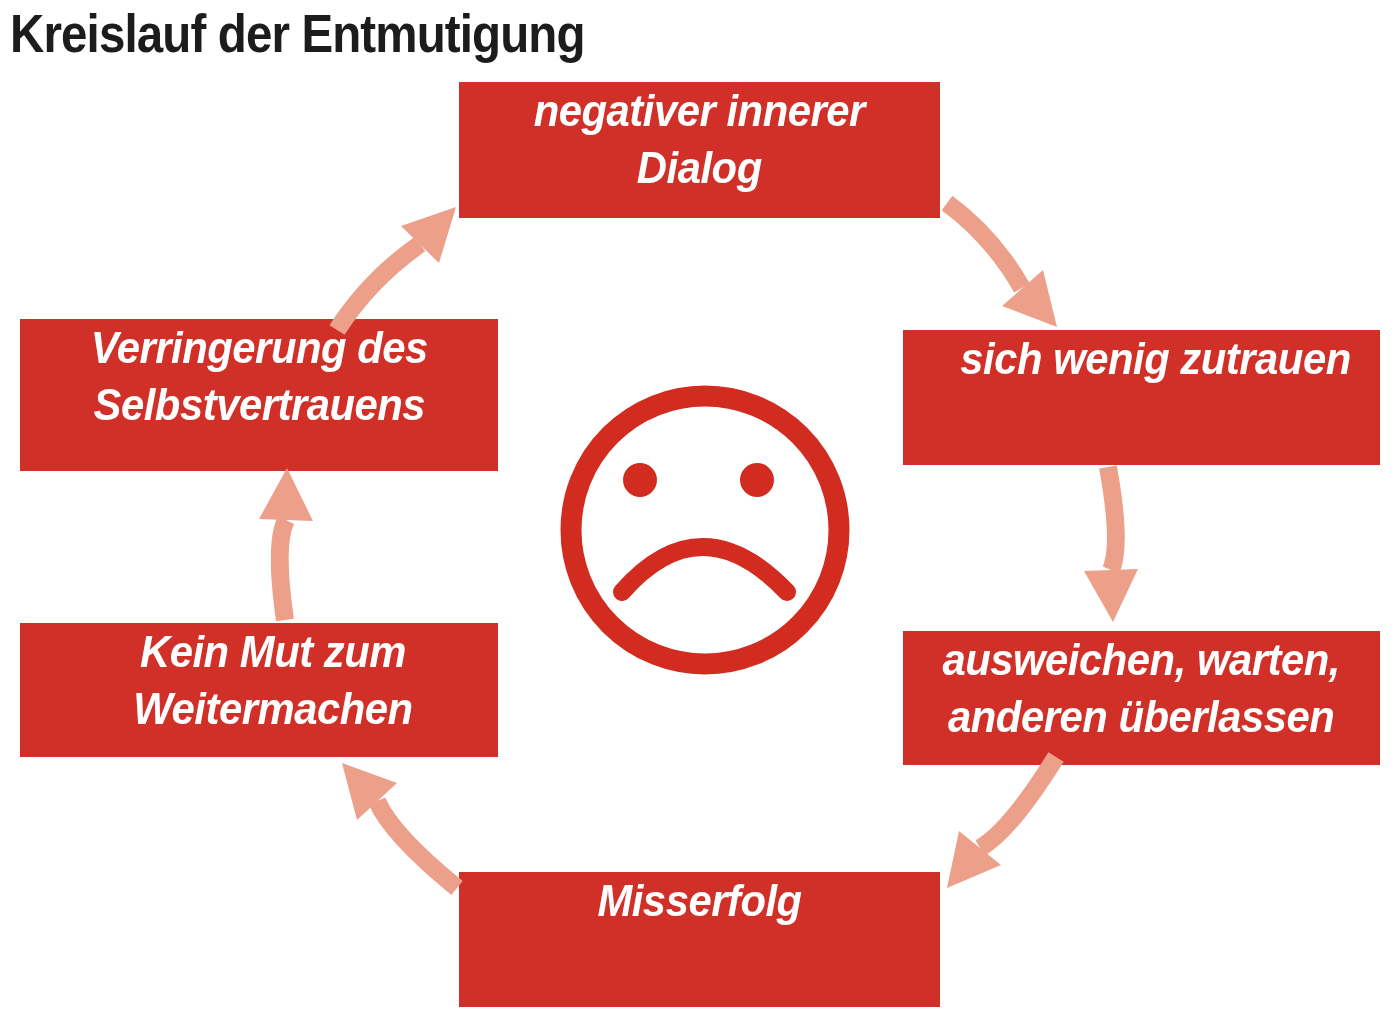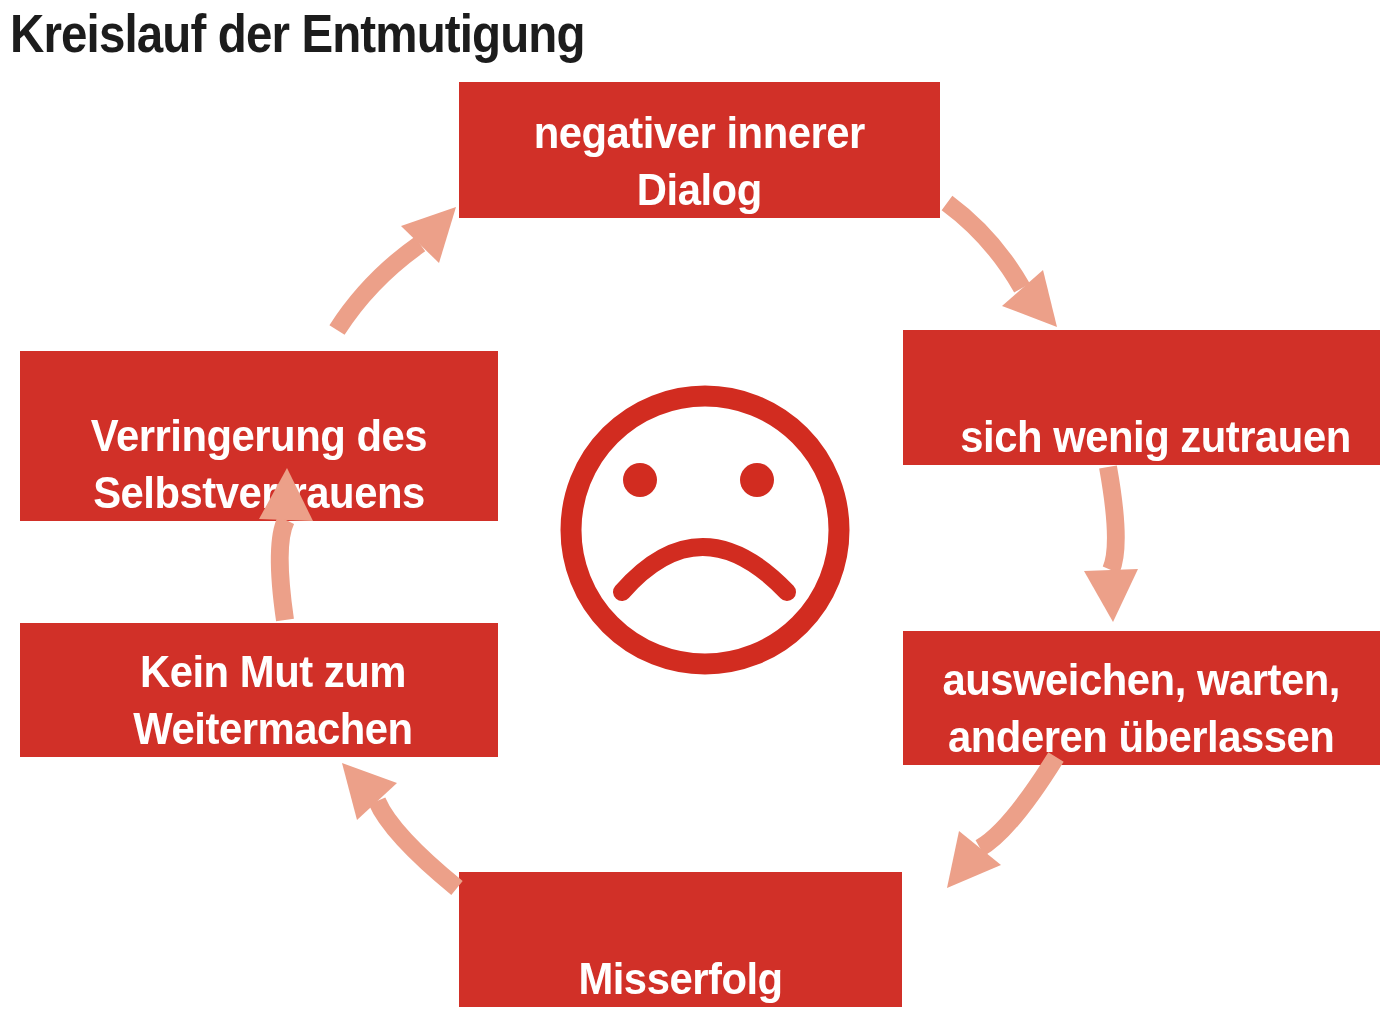--- a/index.html
+++ b/index.html
@@ -37,9 +37,10 @@
     position: absolute;
     background: var(--box-red);
     display: flex;
-    align-items: flex-end;
+    align-items: flex-start;
     justify-content: center;
     text-align: center;
+    font-style: italic;
   }
   .box .label {
     color: var(--box-text);

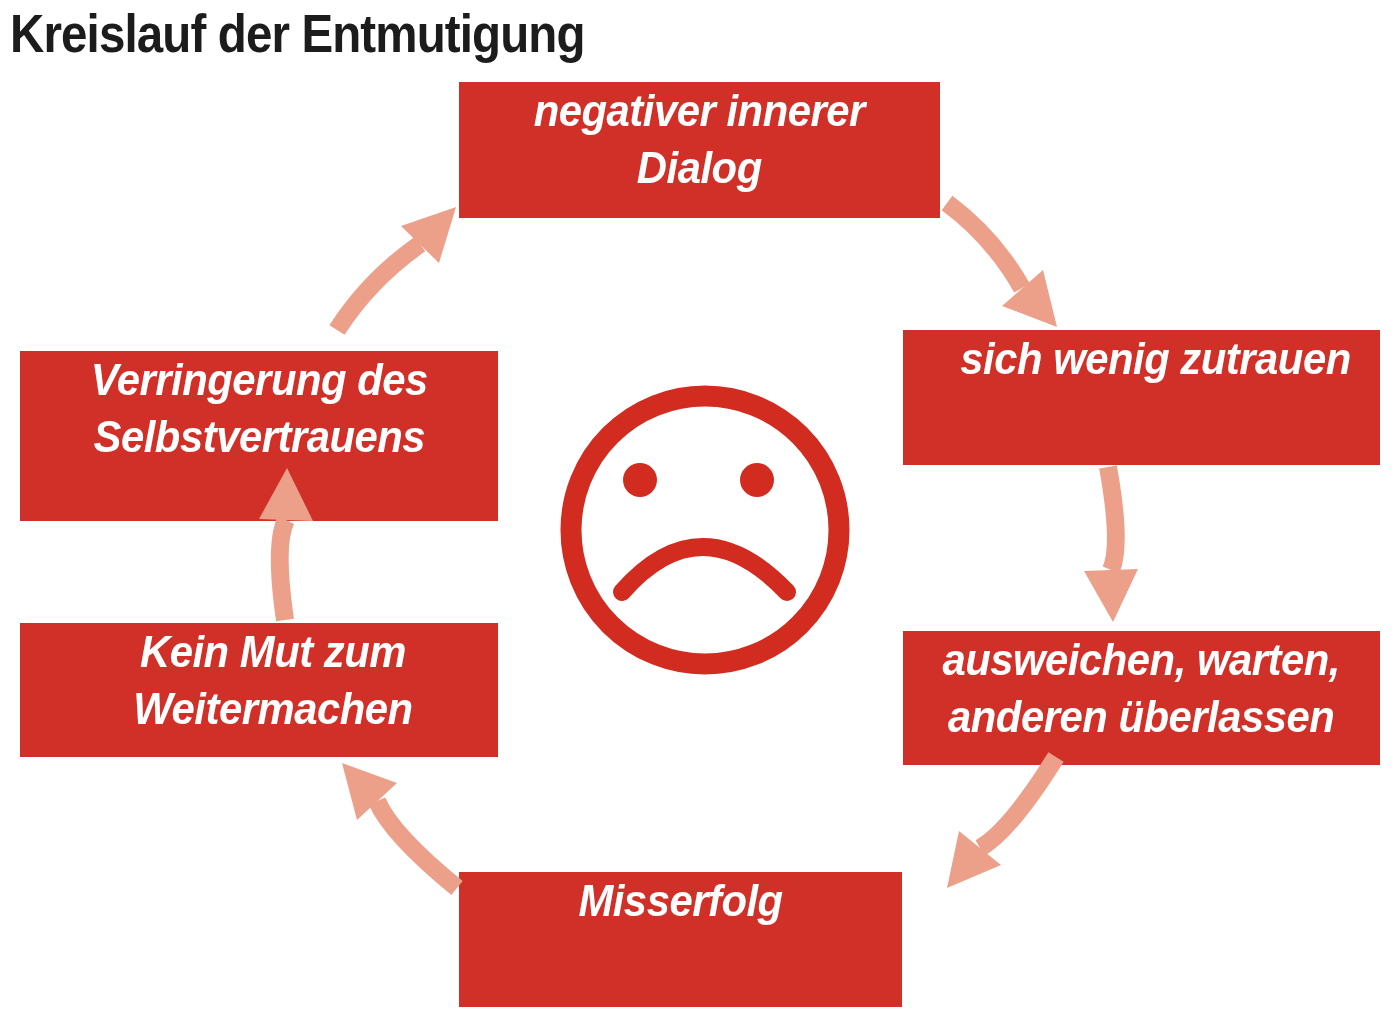--- a/index.html
+++ b/index.html
@@ -57,7 +57,7 @@
   .box-right-lower { left: 903px; top: 631px; width: 477px; height: 134px; }
   .box-bottom      { left: 459px; top: 872px; width: 443px; height: 135px; }
   .box-left-lower  { left: 20px;  top: 623px; width: 478px; height: 134px; padding-left: 28px; }
-  .box-left-upper  { left: 20px;  top: 351px; width: 478px; height: 170px; }
+  .box-left-upper  { left: 20px;  top: 319px; width: 478px; height: 152px; }
 
   svg.overlay {
     position: absolute;

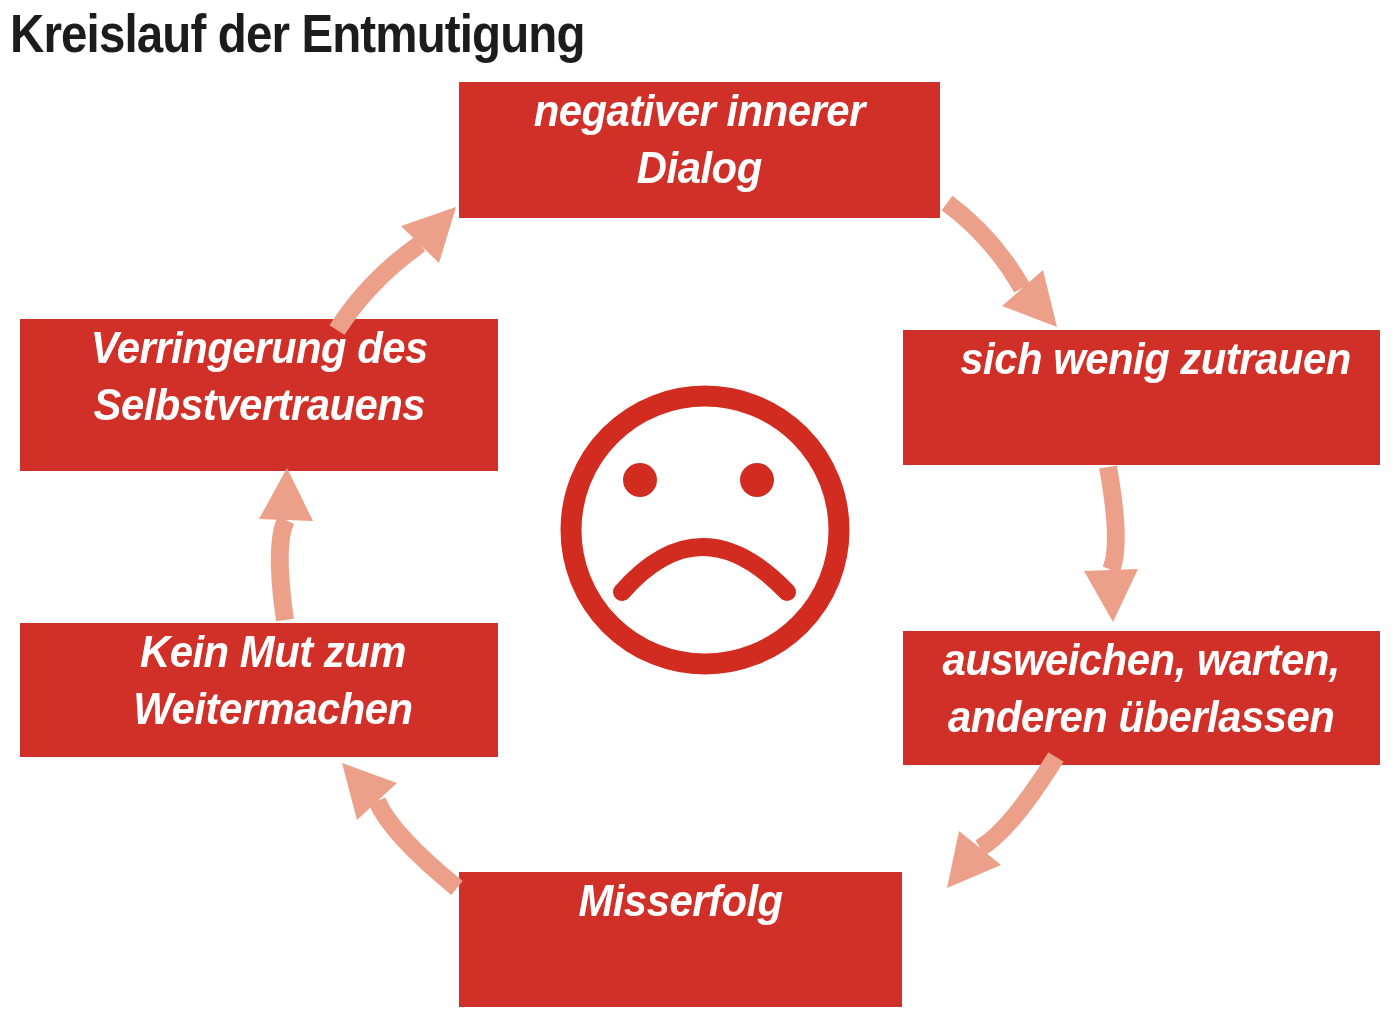--- a/index.html
+++ b/index.html
@@ -55,7 +55,7 @@
   .box-top         { left: 459px; top: 82px;  width: 481px; height: 136px; }
   .box-right-upper { left: 903px; top: 330px; width: 477px; height: 135px; padding-left: 28px; }
   .box-right-lower { left: 903px; top: 631px; width: 477px; height: 134px; }
-  .box-bottom      { left: 459px; top: 872px; width: 443px; height: 135px; }
+  .box-bottom      { left: 459px; top: 872px; width: 481px; height: 135px; }
   .box-left-lower  { left: 20px;  top: 623px; width: 478px; height: 134px; padding-left: 28px; }
   .box-left-upper  { left: 20px;  top: 319px; width: 478px; height: 152px; }
 

